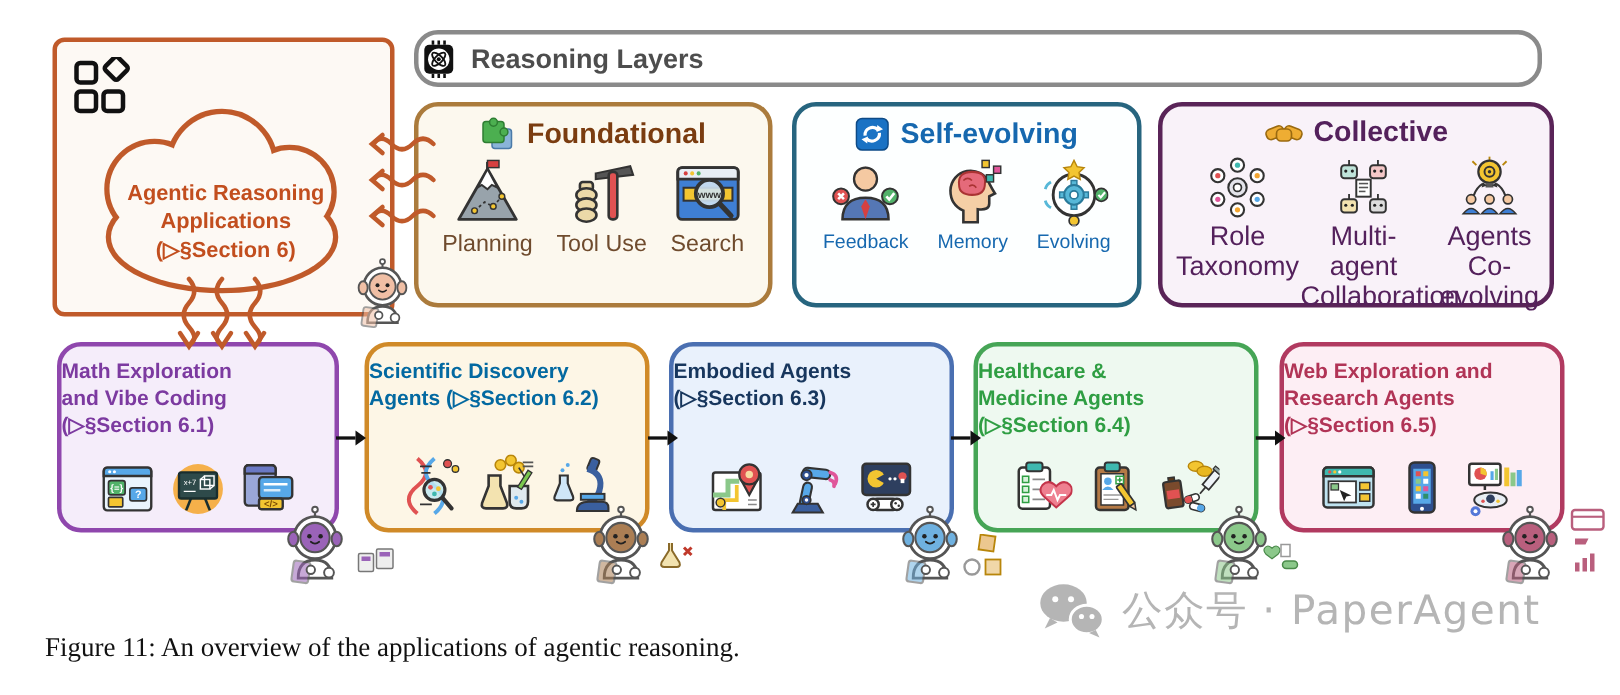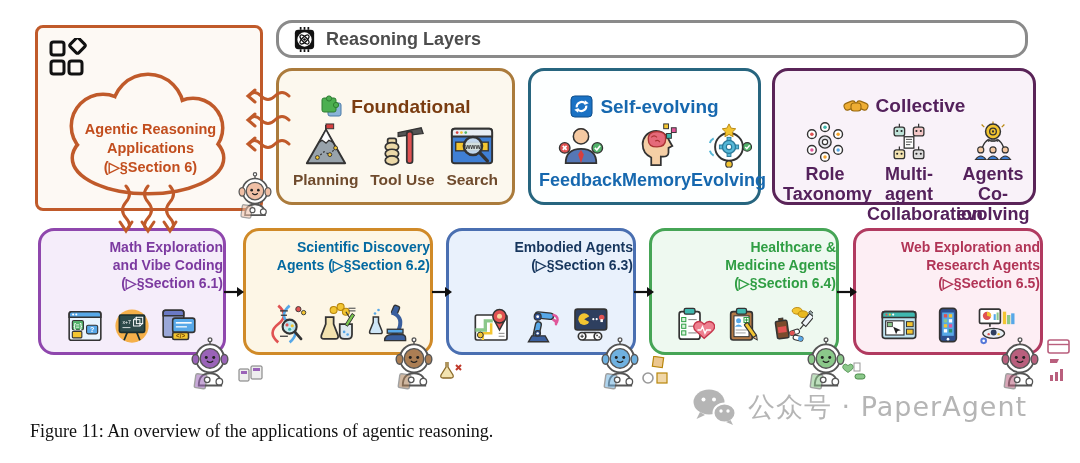--- a/index.html
+++ b/index.html
@@ -23,7 +23,7 @@
   
   #layers-pill{left:276px;top:20px;width:752px;height:38px;border:3px solid #8a8a8a;
     border-radius:16px;background:#fff;display:flex;align-items:center;gap:8px;
-    padding-left:12px;box-sizing:border-box}
+    box-sizing:border-box}
   #layers-pill .t{font-weight:bold;font-size:18px;color:#4d4d4d}
 
   

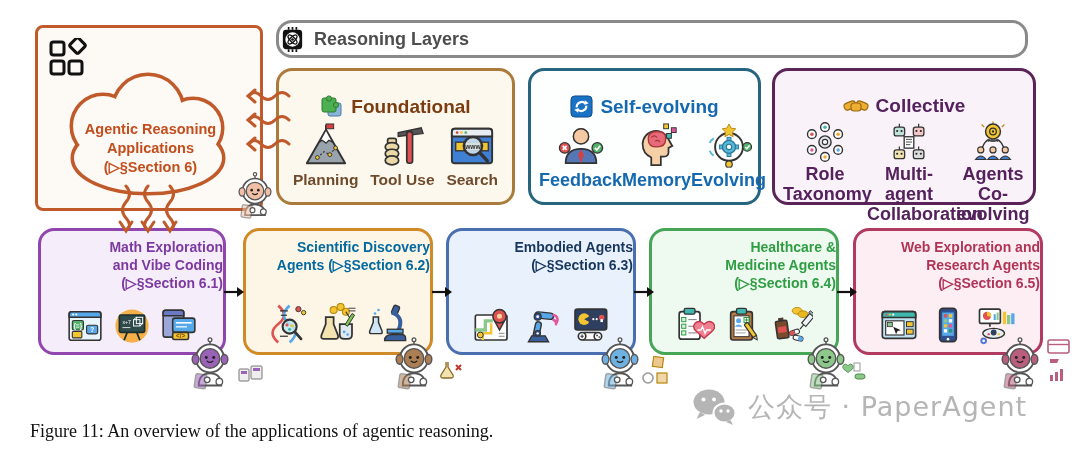--- a/index.html
+++ b/index.html
@@ -32,7 +32,7 @@
   #grp-foundational{left:276px;width:239px;border-color:#ab7b3c;background:#fcf8ee}
   #grp-self{left:528px;width:233px;border-color:#27657f;background:#fdffff}
   #grp-collective{left:772px;width:264px;border-color:#5a2458;background:#f9f2f9}
-  .grp-title{display:flex;justify-content:center;align-items:center;gap:7px;margin-top:24px;
+  .grp-title{display:flex;justify-content:center;align-items:center;gap:7px;margin-top:7px;
     font-weight:bold;font-size:19px}
   #grp-foundational .grp-title{color:#7a3c10}
   #grp-self .grp-title{color:#1668af}

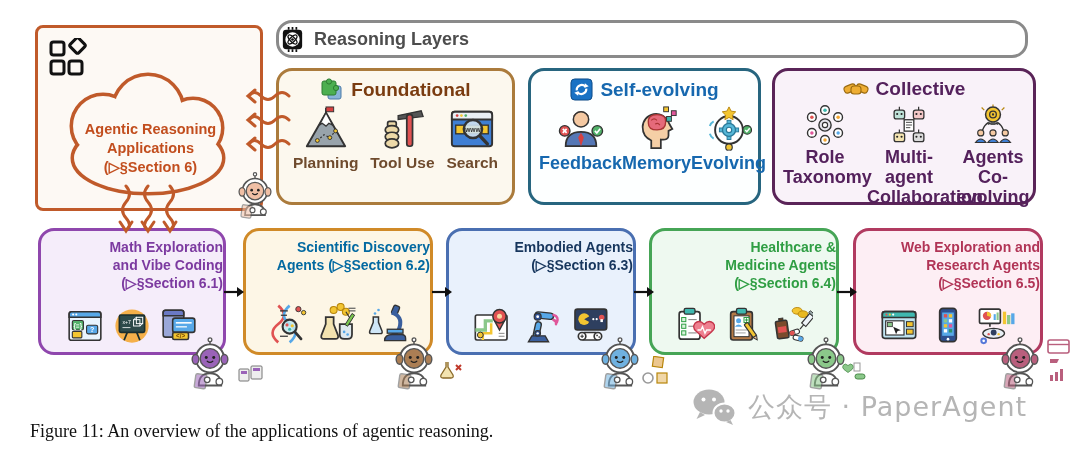--- a/index.html
+++ b/index.html
@@ -40,7 +40,7 @@
   .grp-items{flex:1;display:flex;justify-content:space-around;align-items:flex-start;
     padding:4px 8px 2px}
   .grp-item{display:flex;flex-direction:column;align-items:center;text-align:center}
-  .grp-item .lbl{font-weight:bold;margin-top:2px}
+  .grp-item .lbl{font-weight:normal;margin-top:2px}
   #grp-foundational .lbl{font-size:15.5px;color:#6f4b2d}
   #grp-self .lbl{font-size:18px;color:#1668af}
   #grp-collective .lbl{font-size:18px;line-height:1.1;color:#54215c;width:84px}

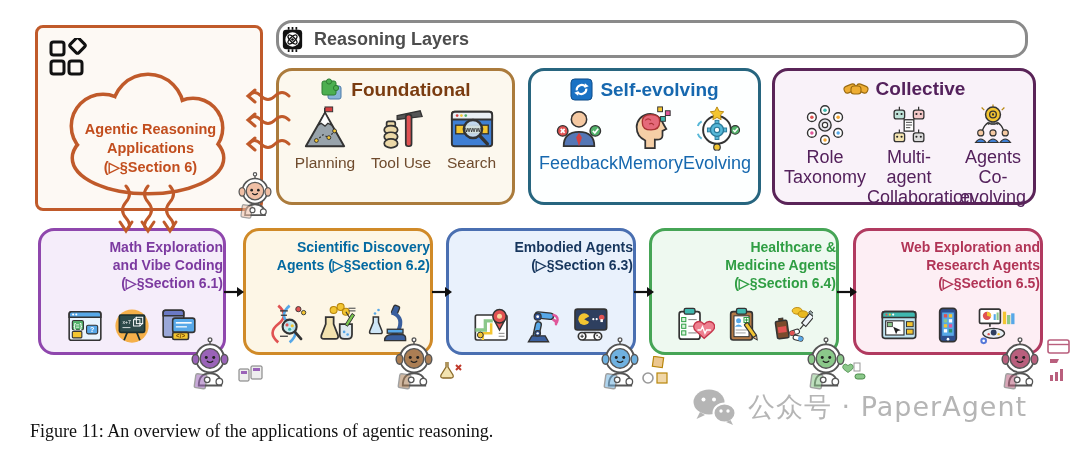--- a/index.html
+++ b/index.html
@@ -42,7 +42,7 @@
   .grp-item{display:flex;flex-direction:column;align-items:center;text-align:center}
   .grp-item .lbl{font-weight:normal;margin-top:2px}
   #grp-foundational .lbl{font-size:15.5px;color:#6f4b2d}
-  #grp-self .lbl{font-size:18px;color:#1668af}
+  #grp-self .lbl{font-size:13px;color:#1668af}
   #grp-collective .lbl{font-size:18px;line-height:1.1;color:#54215c;width:84px}
 
   

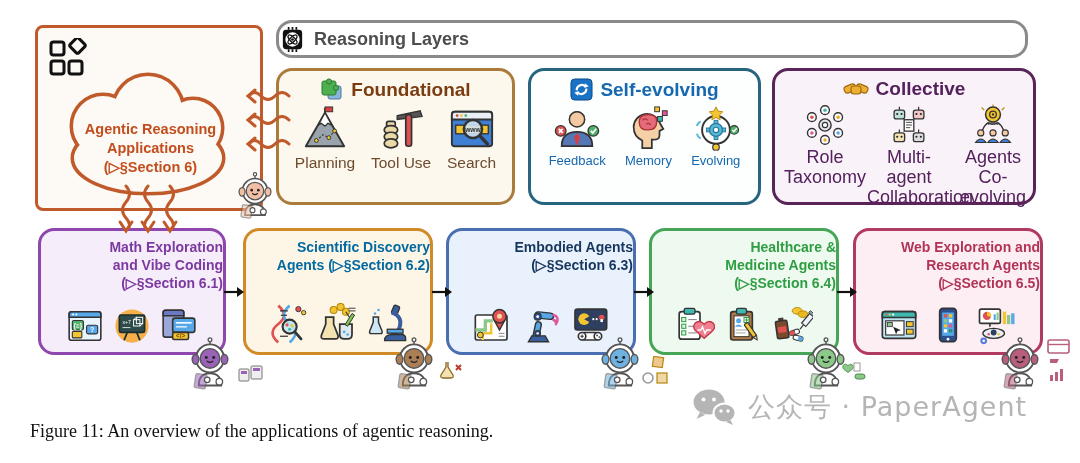--- a/index.html
+++ b/index.html
@@ -52,7 +52,7 @@
   #app-emb{left:446px;width:190px;border-color:#4a6fb1;background:#e9f1fc;color:#17365d}
   #app-health{left:649px;width:190px;border-color:#46a556;background:#eef9f0;color:#2f9e43}
   #app-web{left:853px;width:190px;border-color:#b13a60;background:#fdeef4;color:#b13456}
-  .app-title{margin-top:7px;text-align:right;font-weight:bold;font-size:14px;line-height:1.3}
+  .app-title{margin-top:7px;text-align:left;font-weight:bold;font-size:14px;line-height:1.3}
   .app-icons{position:absolute;left:0;right:0;bottom:7px;display:flex;
     justify-content:center;gap:9px;align-items:flex-end}
 

